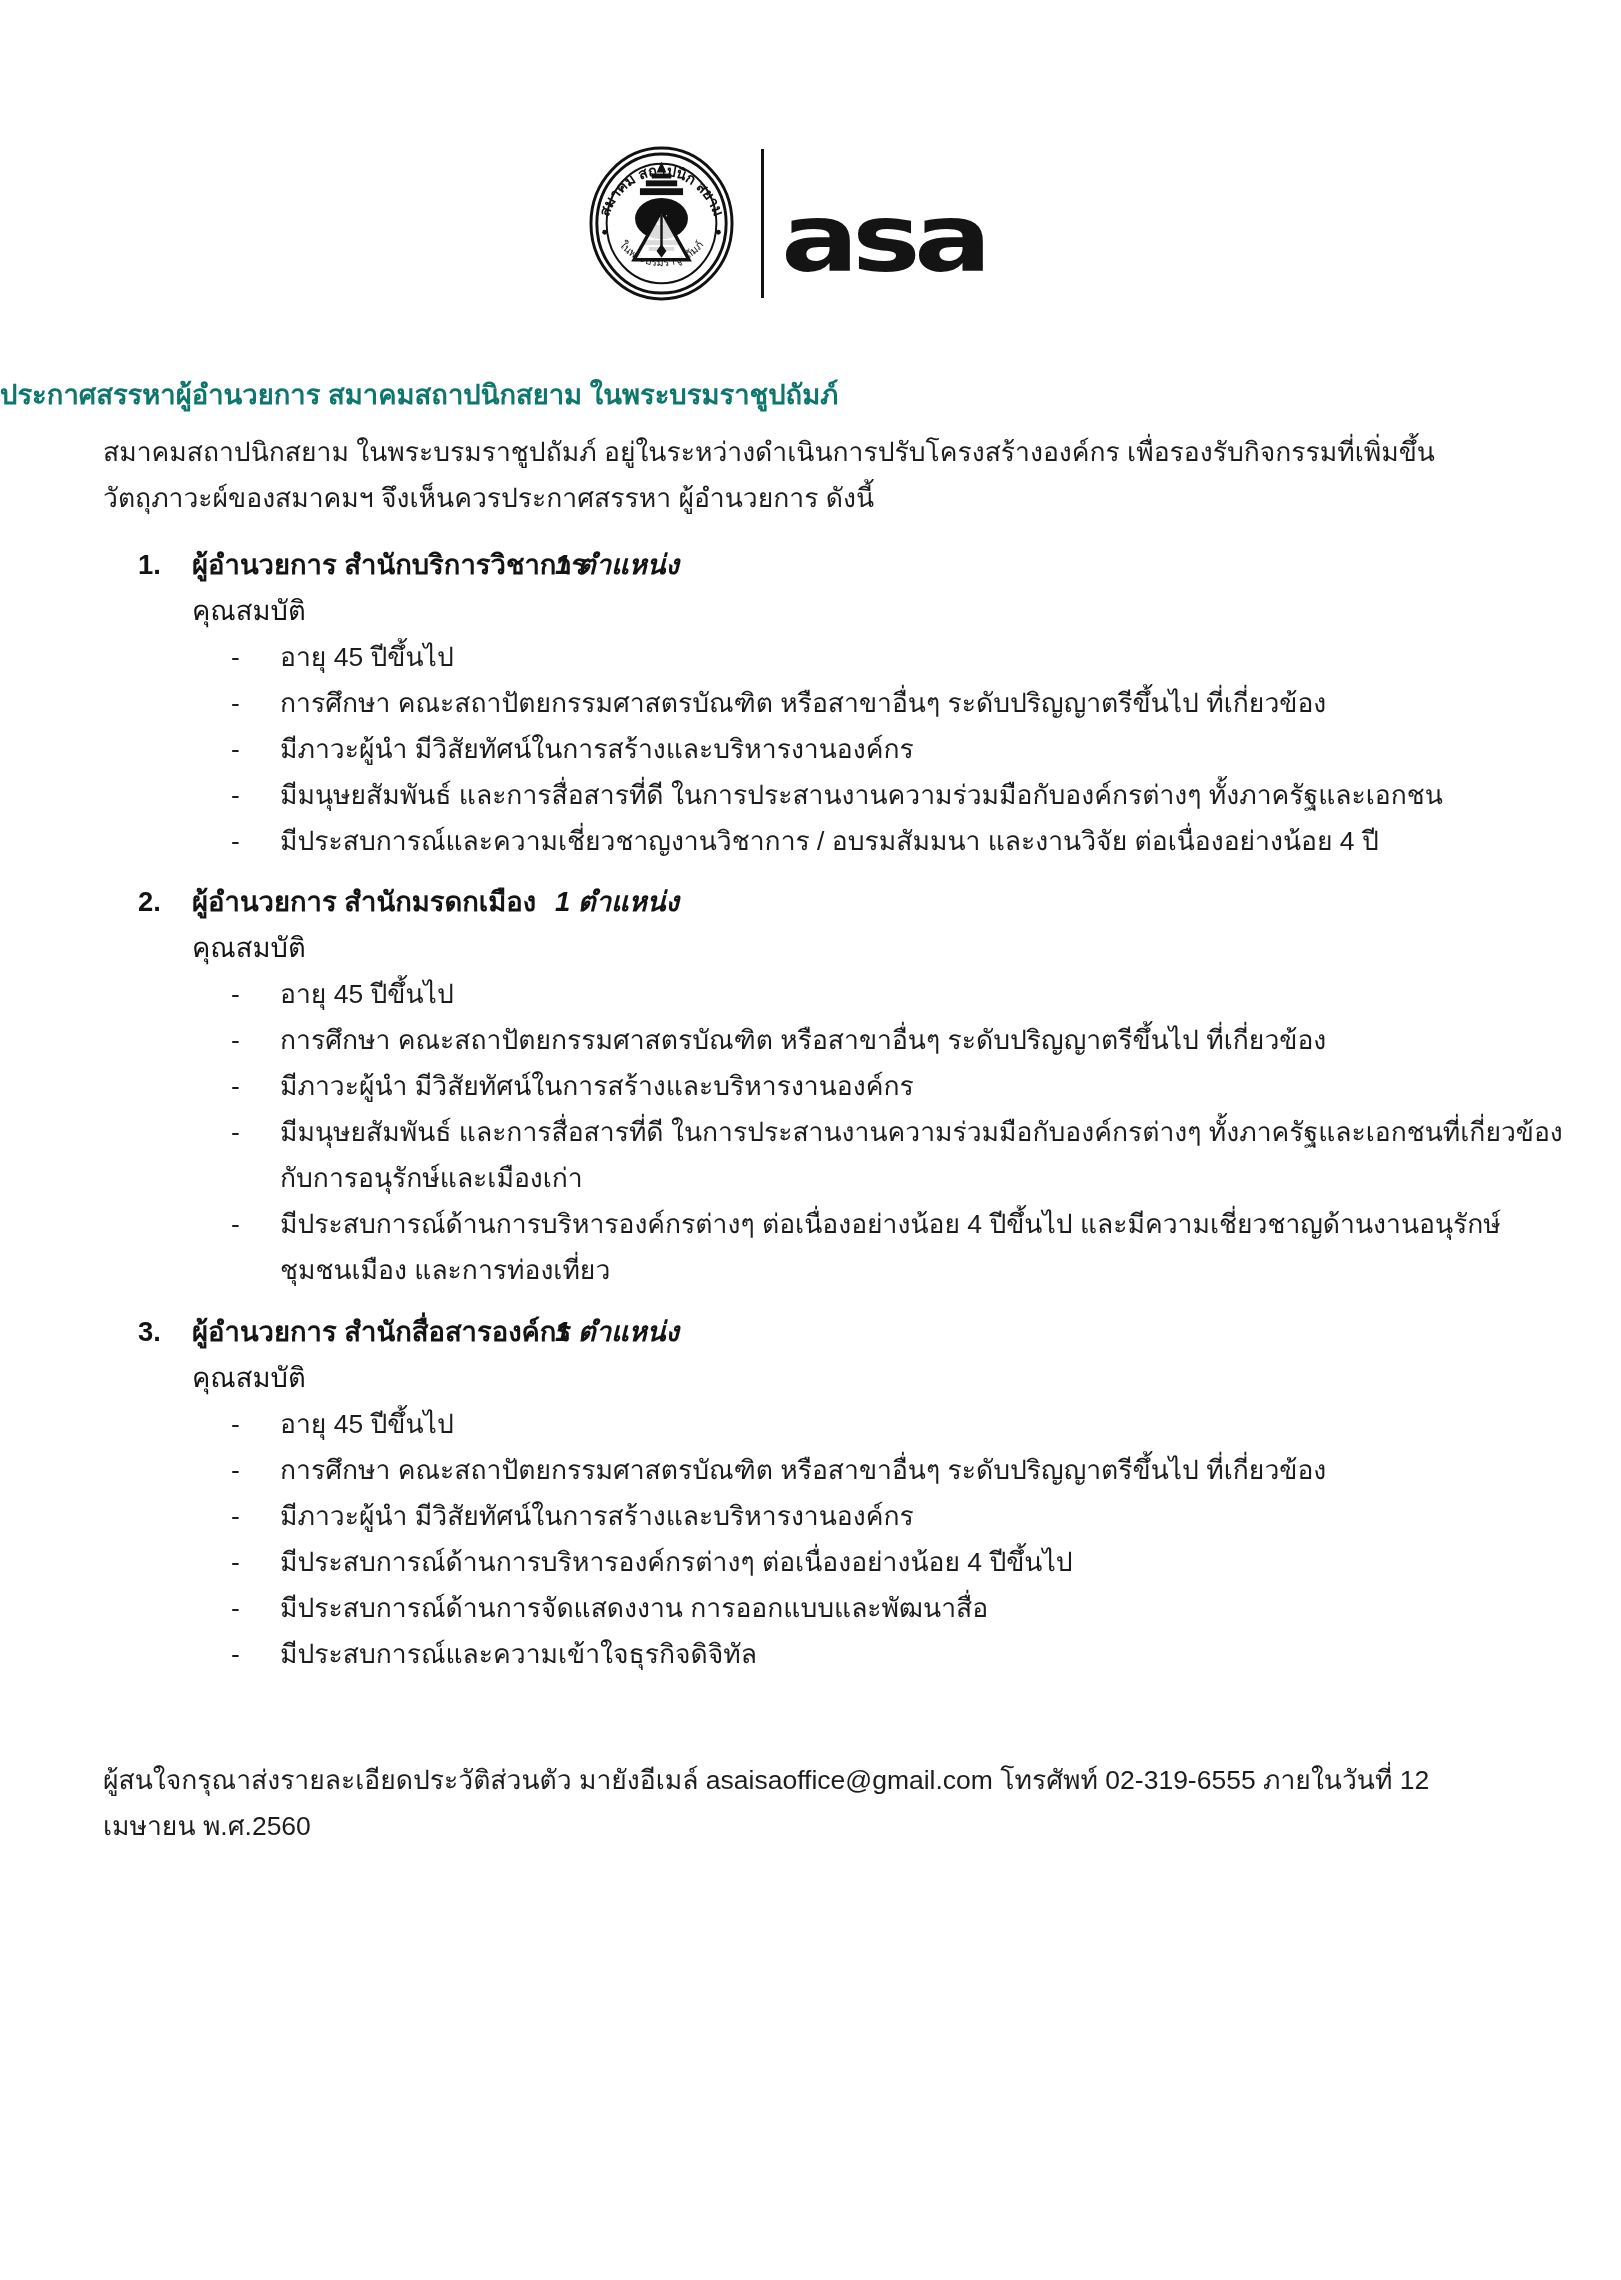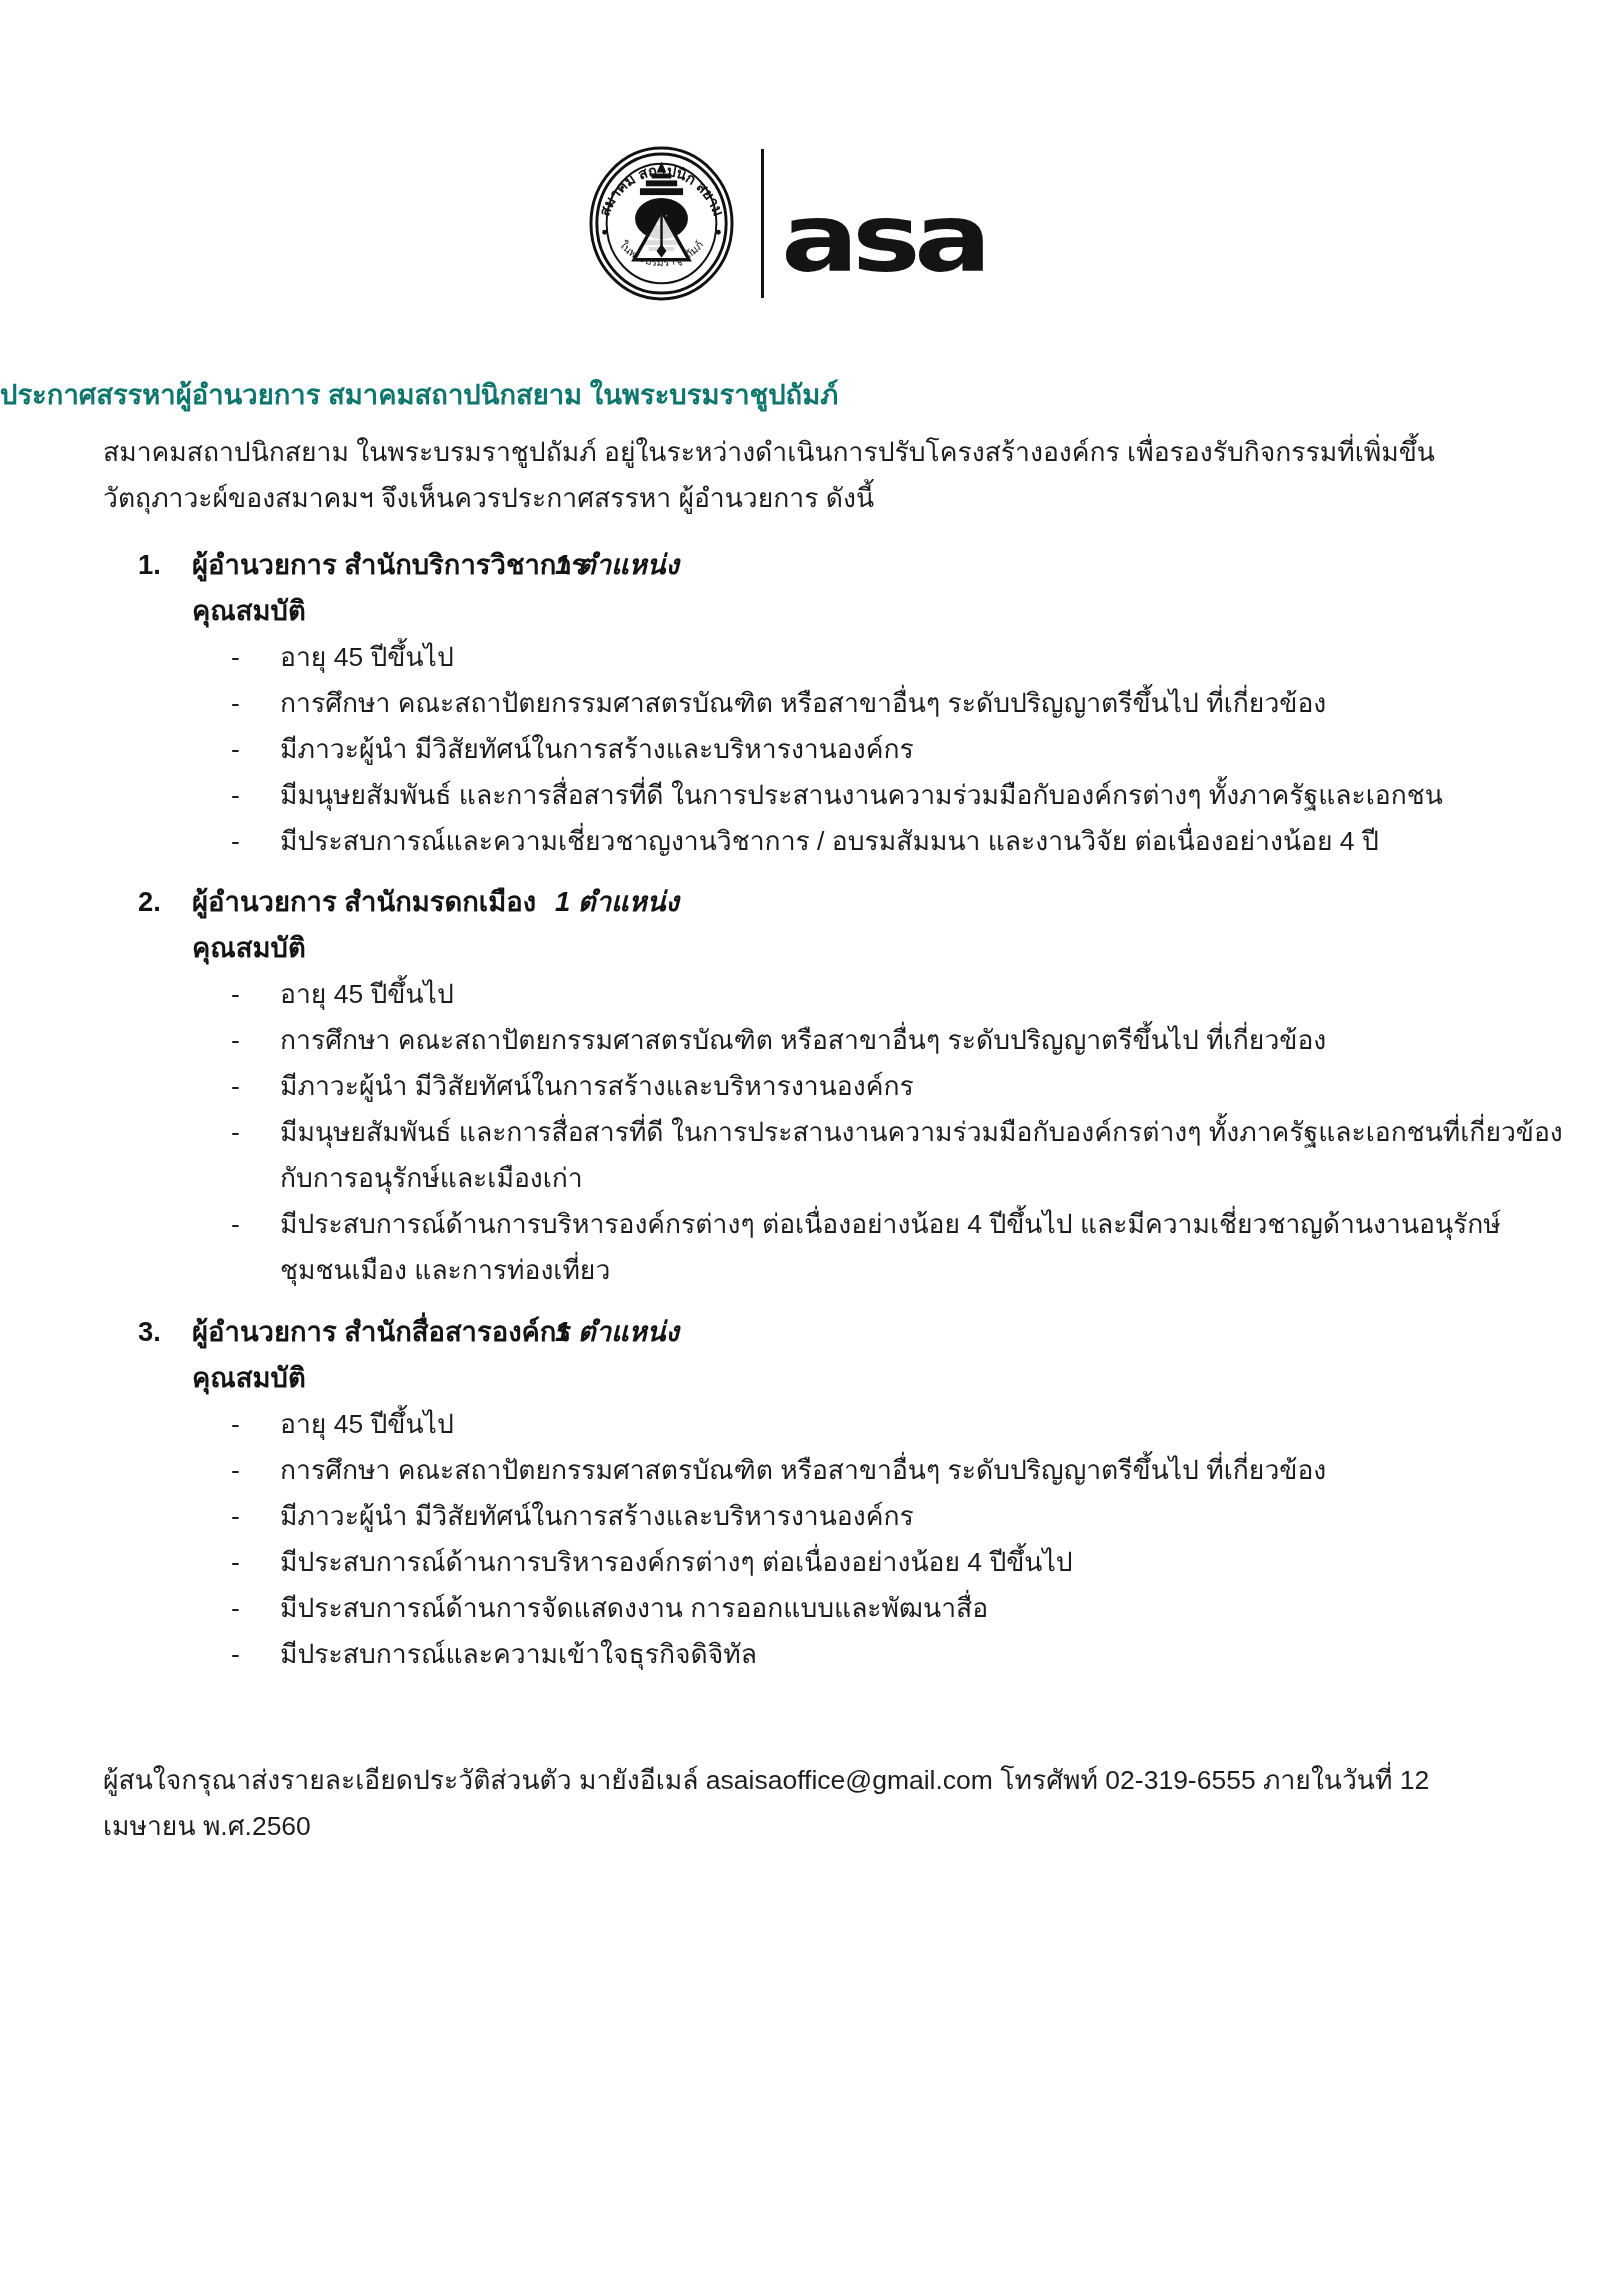--- a/index.html
+++ b/index.html
@@ -32,7 +32,7 @@
   .sec-head { position:relative; font-weight:bold; font-size:27.4px; color:#141414; }
   .sec-num { display:inline-block; width:54px; }
   .sec-count { position:absolute; left:417px; top:0;font-style:italic; }
-  .qual-label { margin-left:54px; font-weight:bold; font-size:27.4px; color:#141414; }
+  .qual-label { margin-left:54px; font-weight:normal; font-size:27.4px; color:#141414; }
   .bullet-line { display:flex; }
   .bullet-line .dash { margin-left:93px; width:49px; flex:0 0 49px; }
   .bullet-line .text { white-space:nowrap; }

